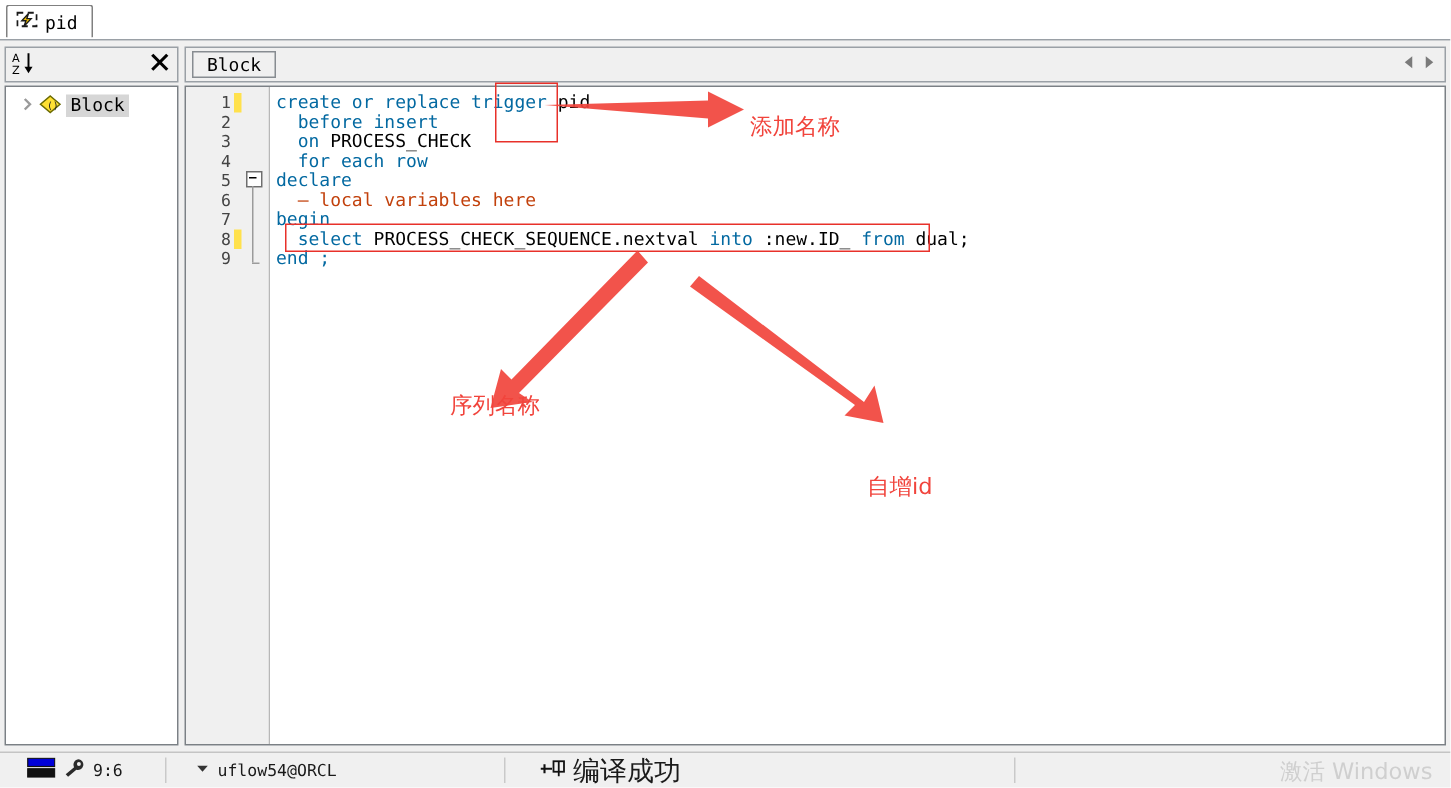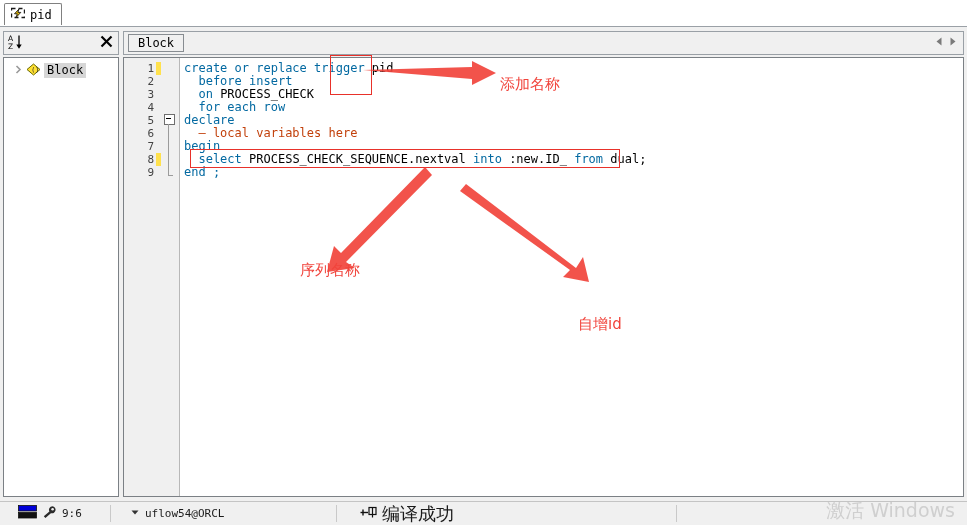--- a/index.html
+++ b/index.html
@@ -265,7 +265,7 @@
     position: absolute;
     right: 12px; bottom: 1px;
     font-family: "DejaVu Sans", "Liberation Sans", sans-serif;
-    font-size: 19px;
+    font-size: 15px;
     color: #cfcfcf;
     white-space: nowrap;
     margin-left: 14px;

